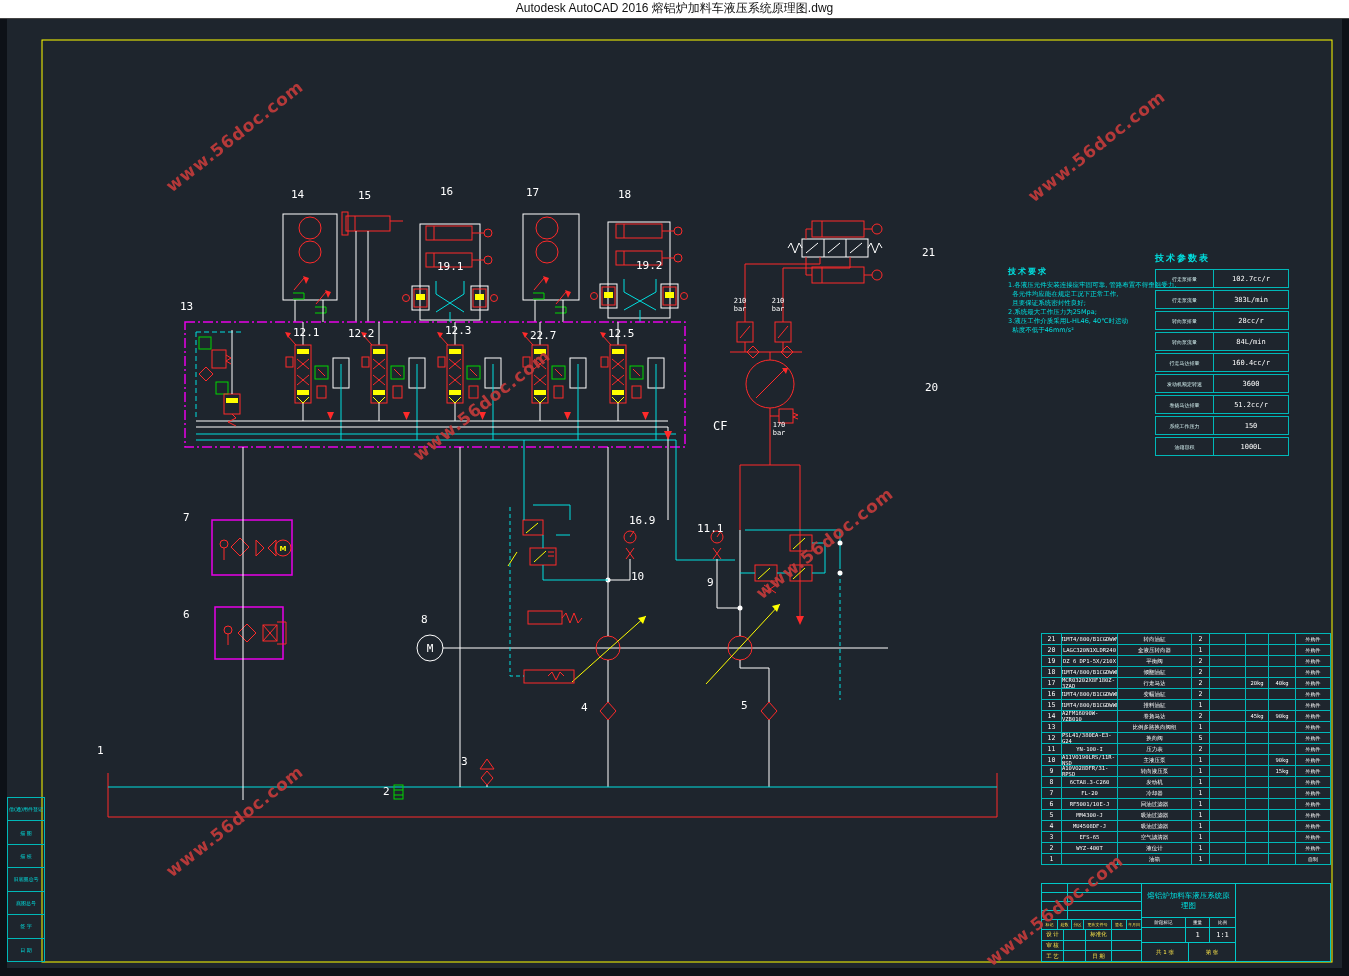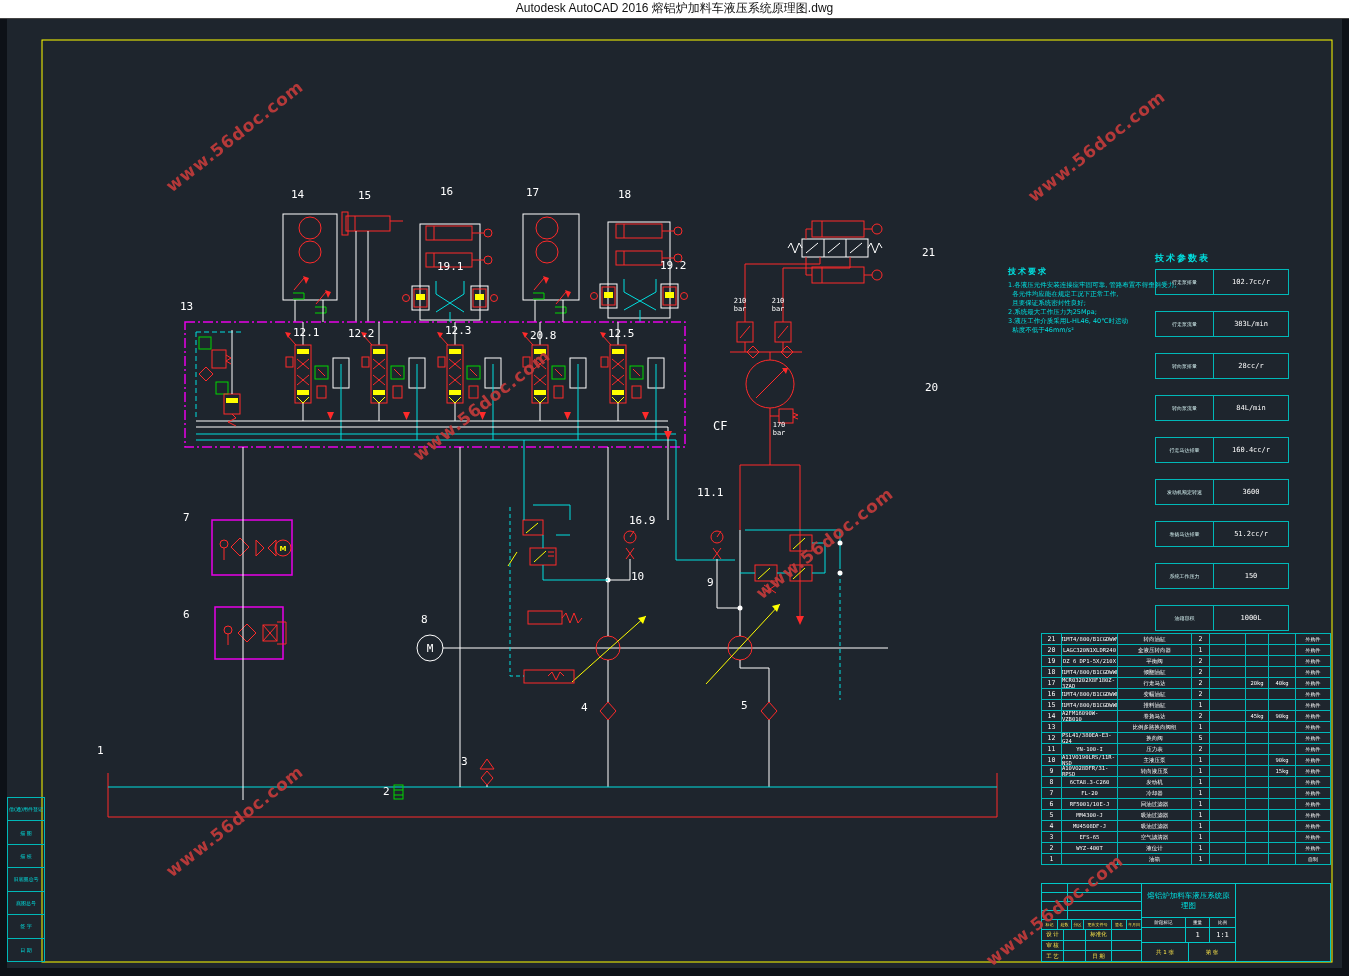--- a/index.html
+++ b/index.html
@@ -459,7 +459,7 @@
 <span class="lab" style="left:526px;top:186px">17</span>
 <span class="lab" style="left:618px;top:188px">18</span>
 <span class="lab" style="left:437px;top:260px">19.1</span>
-<span class="lab" style="left:660px;top:259px">19.2</span>
+<span class="lab" style="left:636px;top:259px">19.2</span>
 <span class="lab" style="left:925px;top:381px">20</span>
 <span class="lab" style="left:922px;top:246px">21</span>
 <span class="lab" style="left:713px;top:419px;font-size:12px">CF</span>

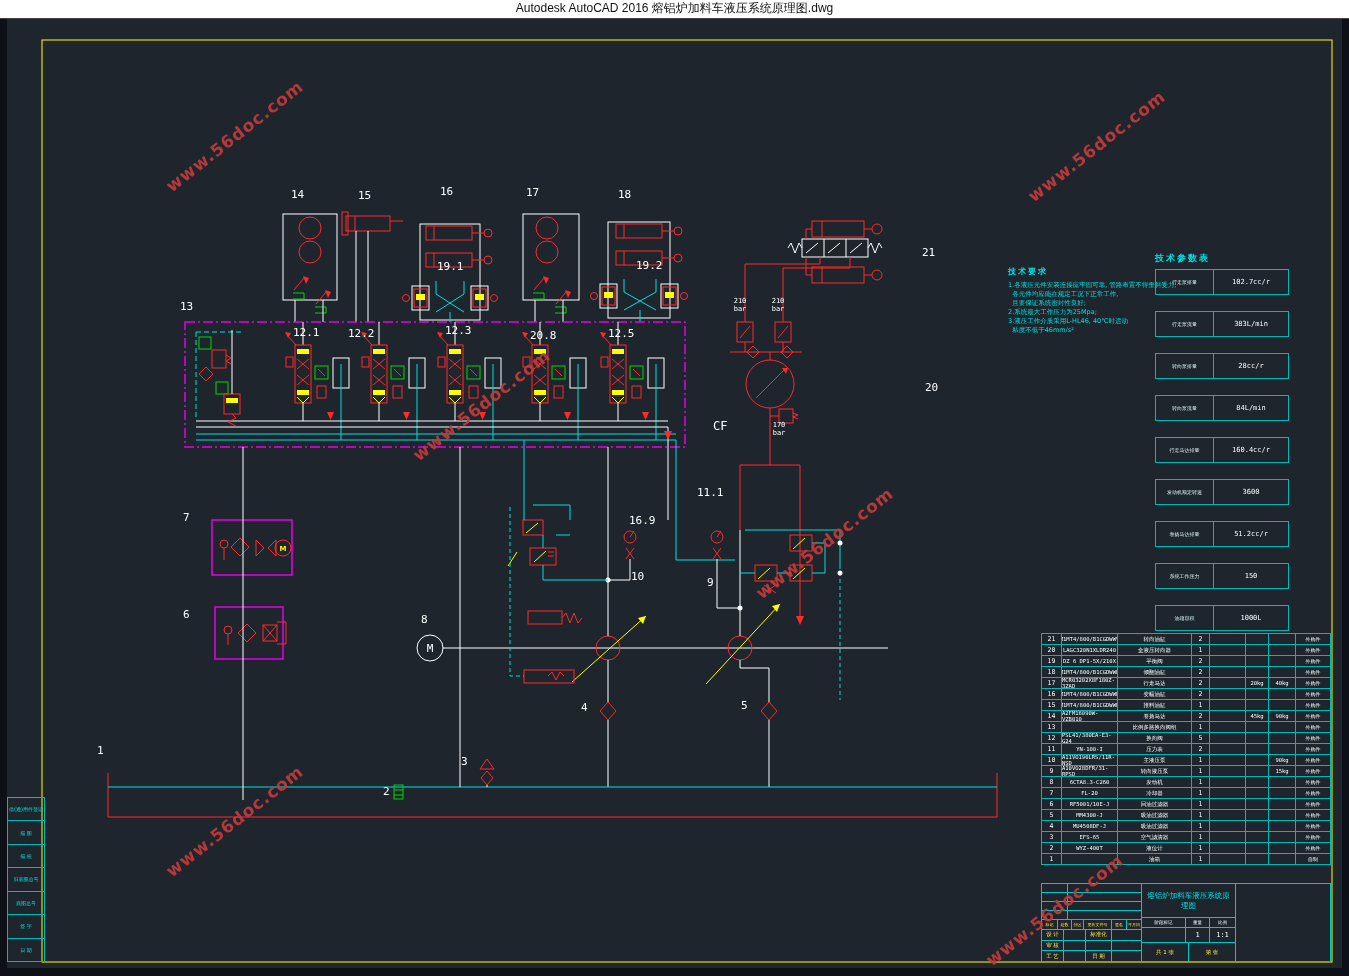--- a/index.html
+++ b/index.html
@@ -33,7 +33,7 @@
   
   .params{position:absolute;left:1155px;top:252px;width:134px;z-index:2}
   .params-title{color:#00e0e0;font:bold 9px "DejaVu Sans",sans-serif;letter-spacing:2px;margin-bottom:4px}
-  .pt-row{display:flex;height:26px;margin-bottom:16px;border:1px solid #00b8b8;box-sizing:border-box}
+  .pt-row{display:flex;height:19px;margin-bottom:2px;border:1px solid #00b8b8;box-sizing:border-box}
   .pt-label{width:58px;border-right:1px solid #00b8b8;color:#d8f5f5;font-size:5px;display:flex;
             align-items:center;justify-content:center;overflow:hidden;box-sizing:border-box}
   .pt-value{flex:1;color:#fff;font:7px "DejaVu Sans Mono",monospace;display:flex;align-items:center;

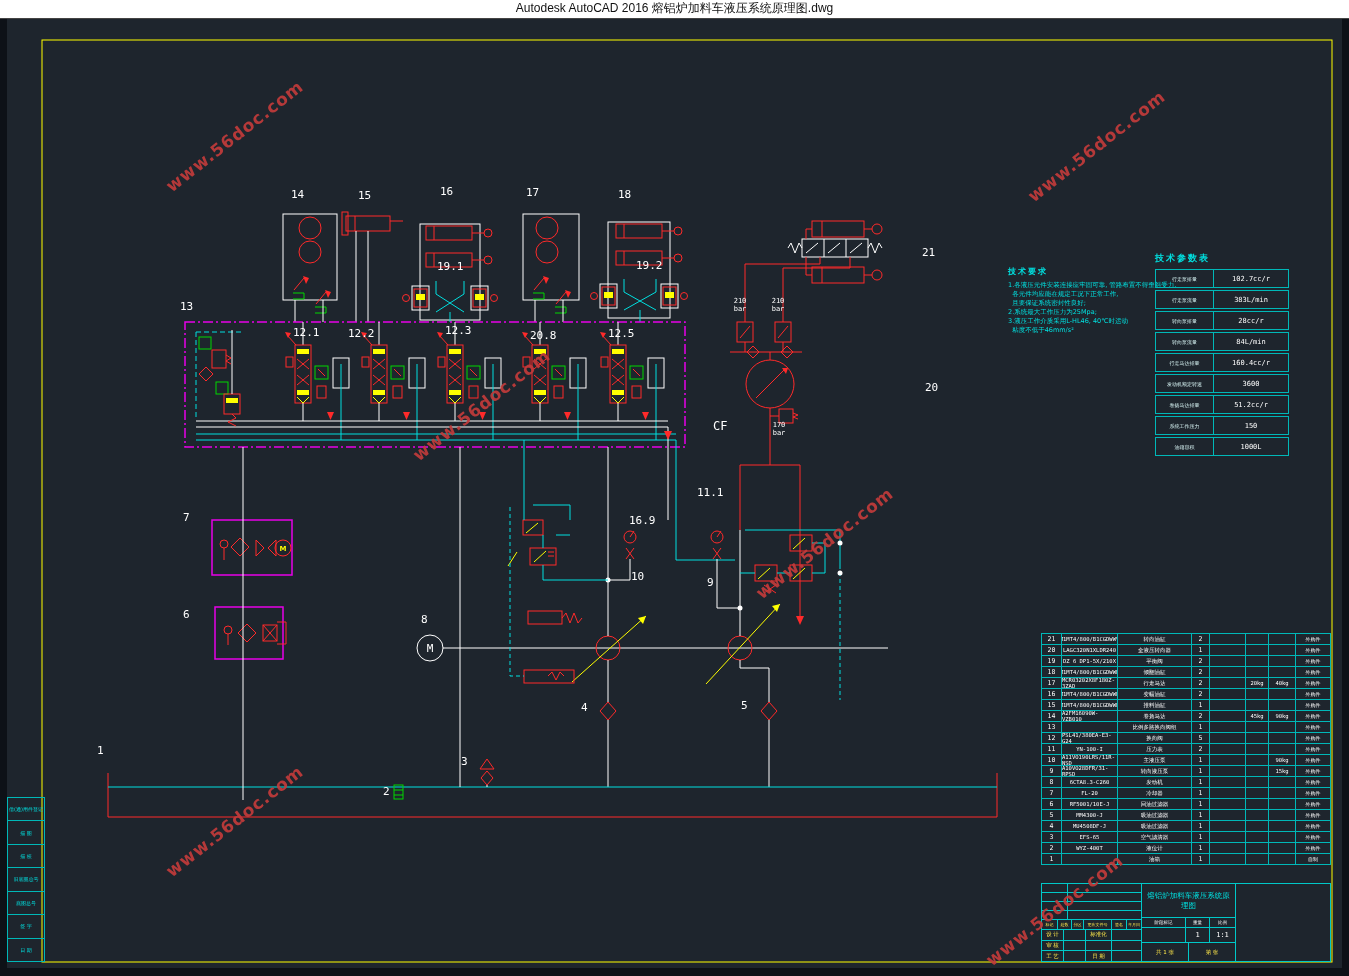--- a/index.html
+++ b/index.html
@@ -450,7 +450,7 @@
 <span class="lab" style="left:293px;top:326px">12.1</span>
 <span class="lab" style="left:348px;top:327px">12.2</span>
 <span class="lab" style="left:445px;top:324px">12.3</span>
-<span class="lab" style="left:530px;top:329px">20.8</span>
+<span class="lab" style="left:530px;top:329px">22.7</span>
 <span class="lab" style="left:608px;top:327px">12.5</span>
 <span class="lab" style="left:180px;top:300px">13</span>
 <span class="lab" style="left:291px;top:188px">14</span>

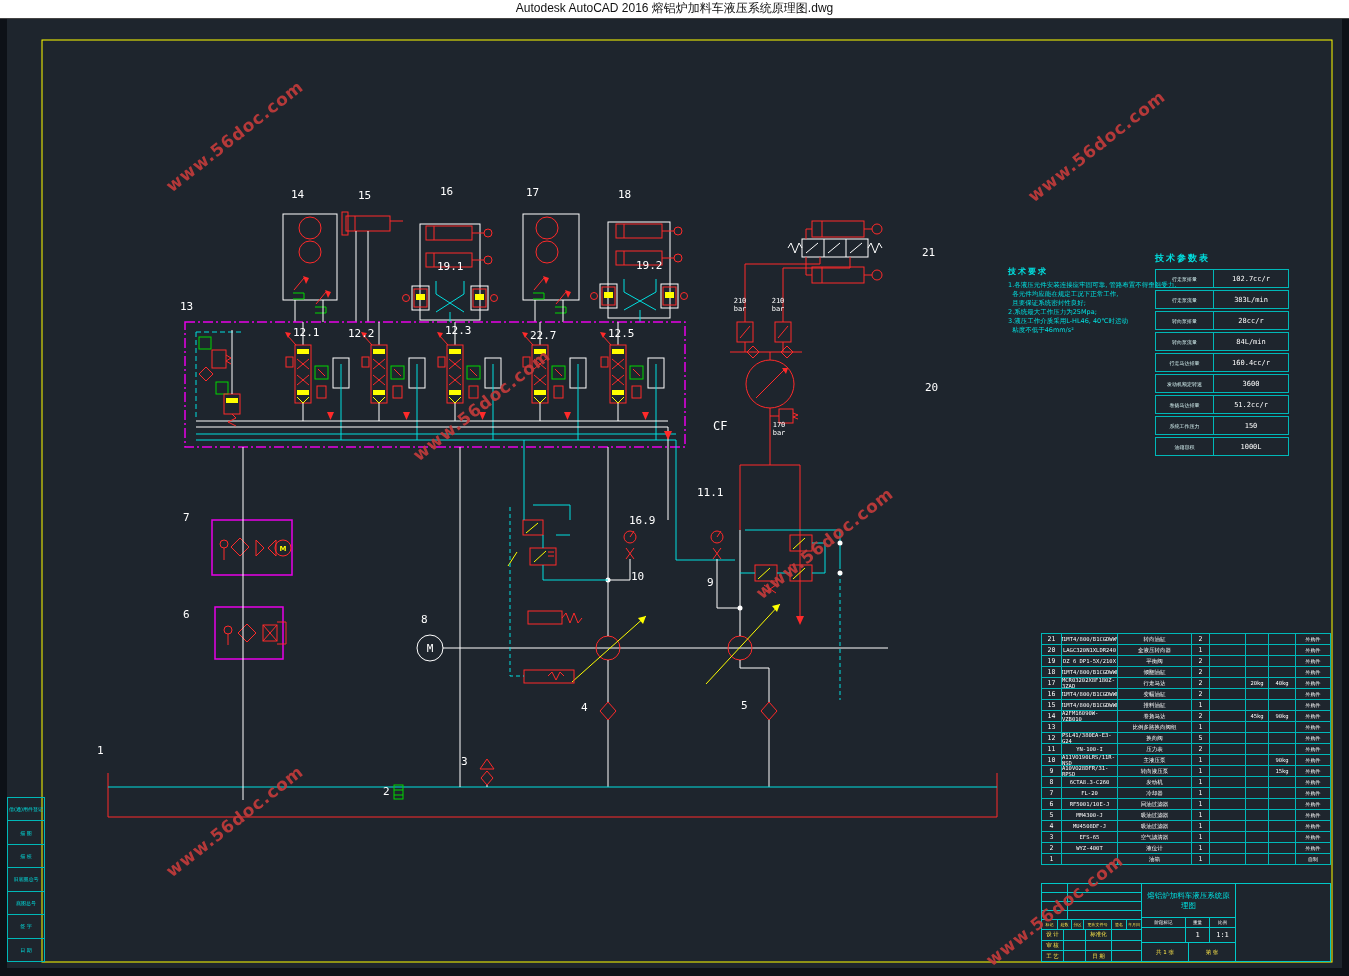--- a/index.html
+++ b/index.html
@@ -445,7 +445,7 @@
 <span class="lab" style="left:421px;top:613px">8</span>
 <span class="lab" style="left:707px;top:576px">9</span>
 <span class="lab" style="left:631px;top:570px">10</span>
-<span class="lab" style="left:697px;top:486px">11.1</span>
+<span class="lab" style="left:697px;top:522px">11.1</span>
 <span class="lab" style="left:629px;top:514px">16.9</span>
 <span class="lab" style="left:293px;top:326px">12.1</span>
 <span class="lab" style="left:348px;top:327px">12.2</span>

